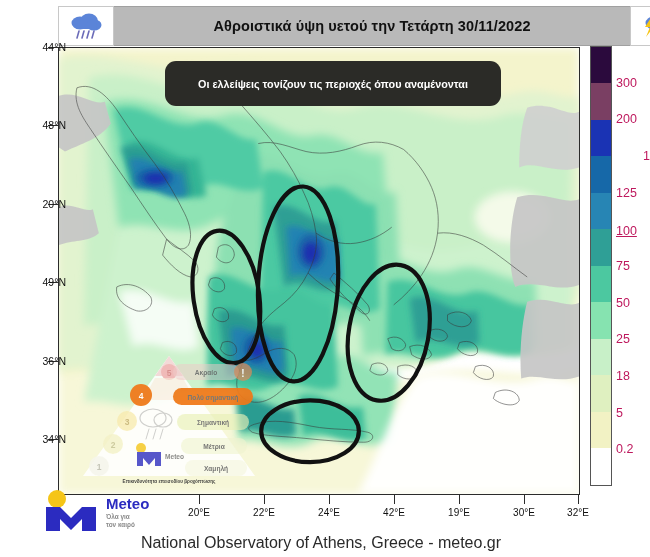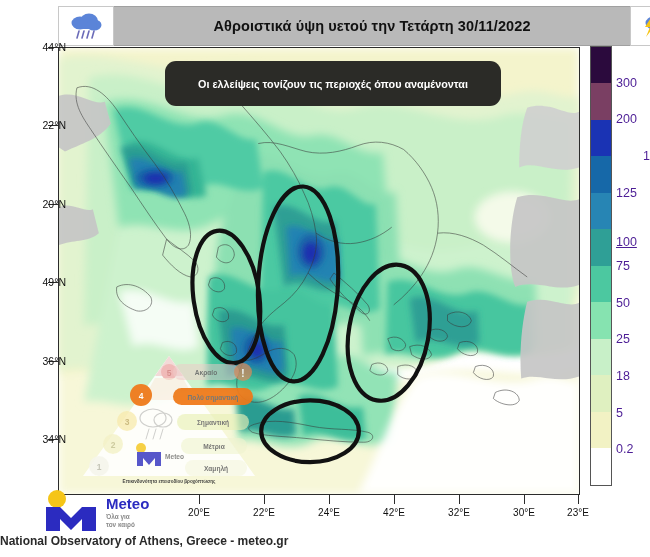--- a/index.html
+++ b/index.html
@@ -44,7 +44,7 @@
   #cbar{position:absolute;left:590px;top:46px;width:22px;height:440px;
         border:1px solid #555;box-sizing:border-box;}
   #cbar .cell{width:100%;}
-  .cbar-label{position:absolute;left:616px;font-size:12.5px;color:#4c1d95;
+  .cbar-label{position:absolute;left:616px;font-size:12.5px;color:#be185d;
               transform:translateY(-50%);white-space:nowrap;}
 
   

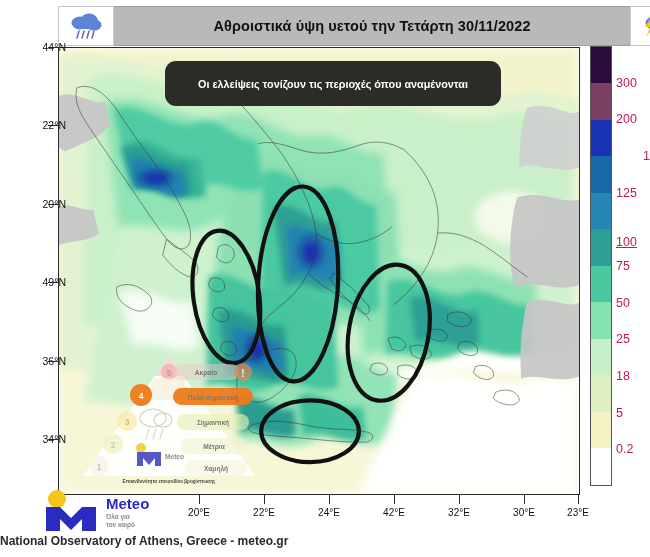--- a/index.html
+++ b/index.html
@@ -340,7 +340,7 @@
   <div class="ytick-line" style="top:47px"></div>
     <div class="ytick" style="top:47px">44°N</div>
   <div class="ytick-line" style="top:125px"></div>
-    <div class="ytick" style="top:125px">22°N</div>
+    <div class="ytick" style="top:125px">48°N</div>
   <div class="ytick-line" style="top:204px"></div>
     <div class="ytick" style="top:204px">20°N</div>
   <div class="ytick-line" style="top:282px"></div>

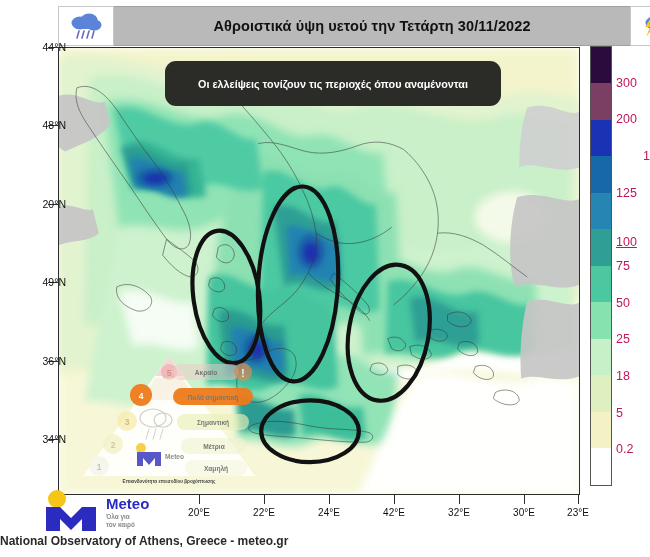--- a/index.html
+++ b/index.html
@@ -387,7 +387,7 @@
     <div class="cbar-label" style="top: 119.333px;">200</div>
     <div class="cbar-label" style="top: 156px; margin-left: 27px;">150</div>
     <div class="cbar-label" style="top: 192.667px;">125</div>
-    <div class="cbar-label" style="top: 242px; text-decoration: underline;">100</div>
+    <div class="cbar-label" style="top: 231px; text-decoration: underline;">100</div>
     <div class="cbar-label" style="top: 266px;">75</div>
     <div class="cbar-label" style="top: 302.667px;">50</div>
     <div class="cbar-label" style="top: 339.333px;">25</div>

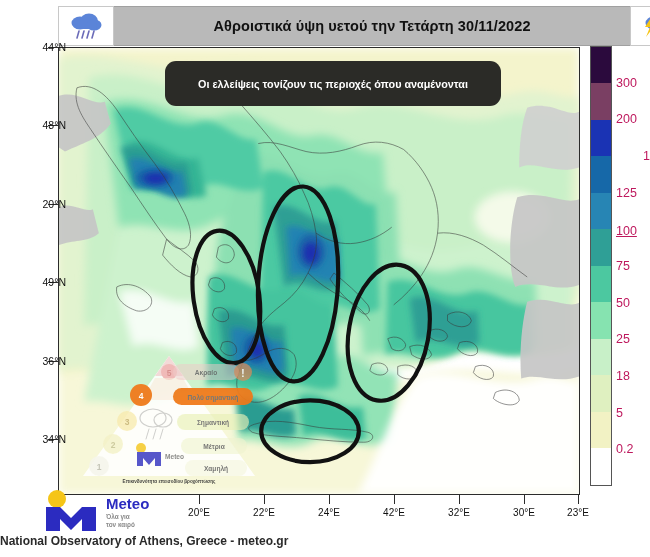--- a/index.html
+++ b/index.html
@@ -361,7 +361,7 @@
   <div class="xtick-line" style="left:394px"></div>
     <div class="xtick" style="left:394px;top:507px">42°E</div>
   <div class="xtick-line" style="left:459px"></div>
-    <div class="xtick" style="left:459px;top:507px">32°E</div>
+    <div class="xtick" style="left:459px;top:507px">19°E</div>
   <div class="xtick-line" style="left:524px"></div>
     <div class="xtick" style="left:524px;top:507px">30°E</div>
   <div class="xtick-line" style="left:578px"></div>

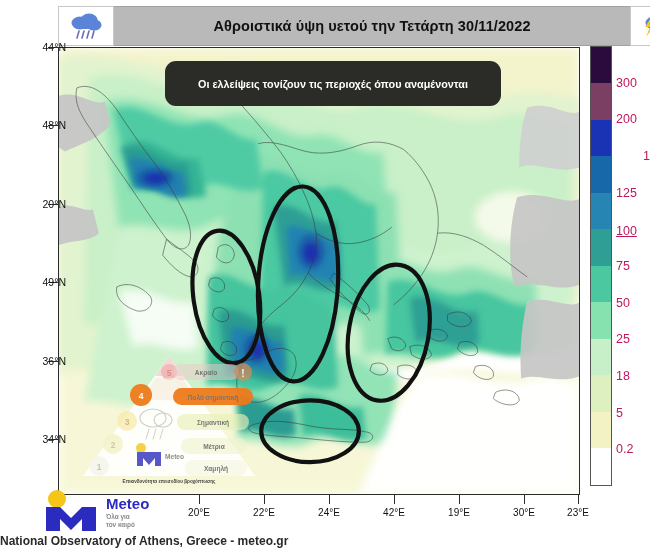--- a/index.html
+++ b/index.html
@@ -365,7 +365,7 @@
   <div class="xtick-line" style="left:524px"></div>
     <div class="xtick" style="left:524px;top:507px">30°E</div>
   <div class="xtick-line" style="left:578px"></div>
-    <div class="xtick" style="left:578px;top:507px">23°E</div>
+    <div class="xtick" style="left:578px;top:507px">32°E</div>
 </div>
 
 <div id="cbar">

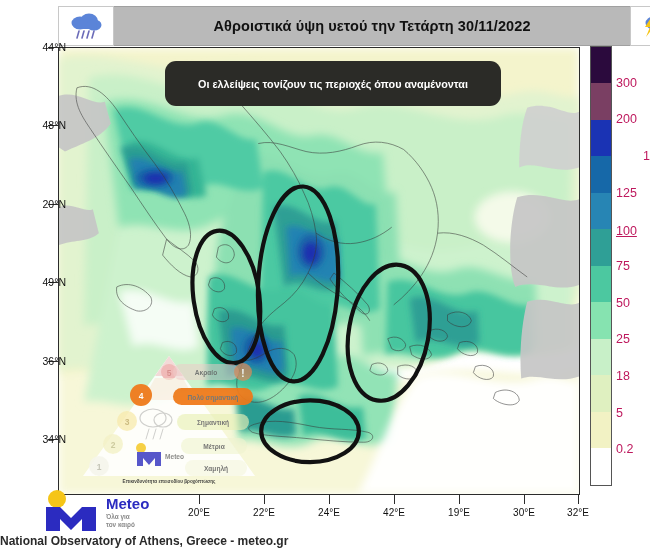--- a/index.html
+++ b/index.html
@@ -48,8 +48,8 @@
               transform:translateY(-50%);white-space:nowrap;}
 
   
-  #credit{position:absolute;left:0;top:534px;width:642px;text-align:left;
-          font-size:12px;color:#2a2a2a;font-weight:bold;}
+  #credit{position:absolute;left:0;top:534px;width:642px;text-align:center;
+          font-size:16px;color:#2a2a2a;}
   #logo{position:absolute;left:40px;top:487px;width:160px;height:46px;}
   .logo-main{font-size:15px;font-weight:bold;fill:#2b2bc0;}
   .logo-sub{font-size:6.4px;fill:#8a8a8a;font-weight:bold;}

